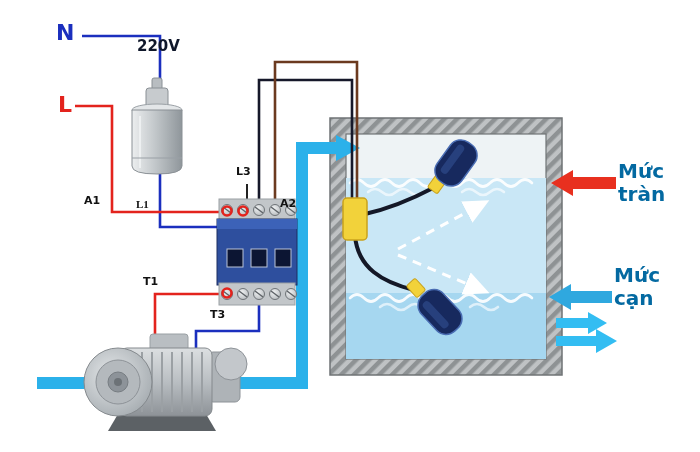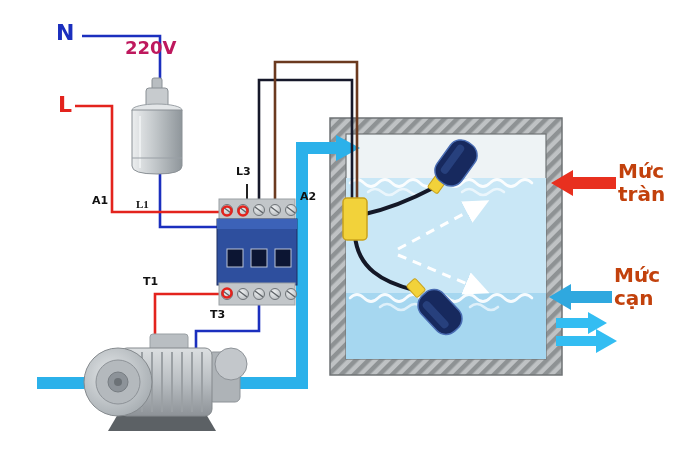--- a/index.html
+++ b/index.html
@@ -16,7 +16,7 @@
   .lbl-level{font-size:20px;color:#c2410c;}
   .lbl-n{color:var(--neutral-wire,#1b2fbe);}
   .lbl-l{color:var(--line-wire,#e3231d);}
-  .lbl-v{font-size:18px;color:#be185d;}
+  .lbl-v{font-size:15px;color:#0f172a;margin-left:12px;}
 </style>
 </head>
 <body>

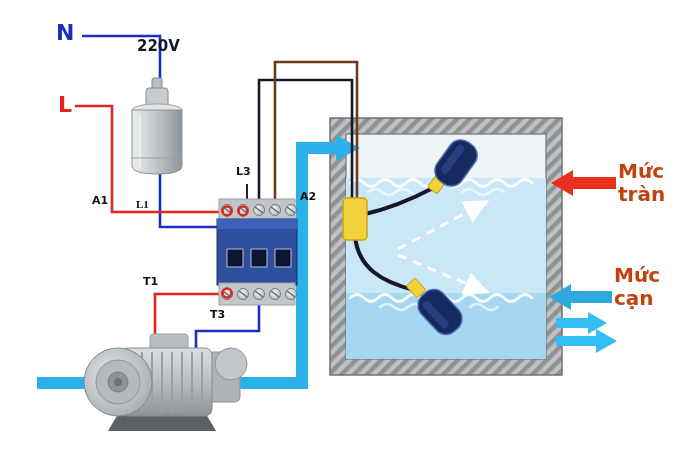--- a/index.html
+++ b/index.html
@@ -13,7 +13,7 @@
     white-space:pre-line;line-height:1.15;z-index:5;
   }
   .lbl-big{font-size:22px;}
-  .lbl-level{font-size:20px;color:#c2410c;}
+  .lbl-level{font-size:20px;color:#0369a1;}
   .lbl-n{color:var(--neutral-wire,#1b2fbe);}
   .lbl-l{color:var(--line-wire,#e3231d);}
   .lbl-v{font-size:15px;color:#0f172a;margin-left:12px;}

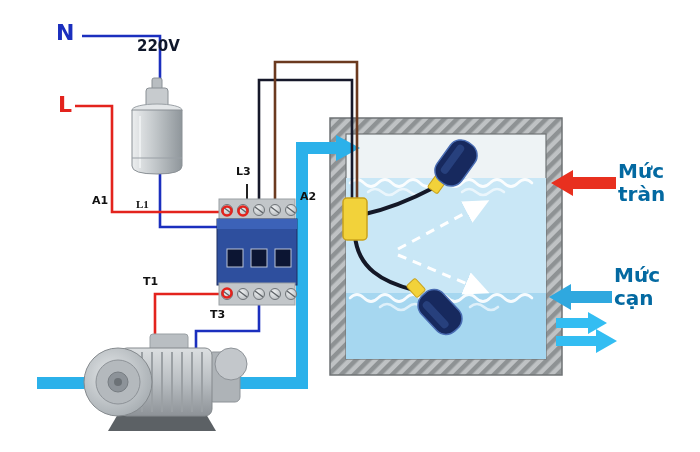--- a/index.html
+++ b/index.html
@@ -189,7 +189,7 @@
 <div class="lbl lbl-big lbl-n" style="left:56px;top:20px;">N</div>
 <div class="lbl lbl-v" style="left:125px;top:38px;">220V</div>
 <div class="lbl lbl-big lbl-l" style="left:58px;top:92px;">L</div>
-<div class="lbl" style="left:92px;top:195px;">A1</div>
+<div class="lbl" style="left:84px;top:195px;">A1</div>
 <div class="lbl" style="left:136px;top:198px;font-family:Liberation Serif, serif;">L1</div>
 <div class="lbl" style="left:236px;top:166px;">L3</div>
 <div class="lbl" style="left:280px;top:191px;margin-left:20px;">A2</div>

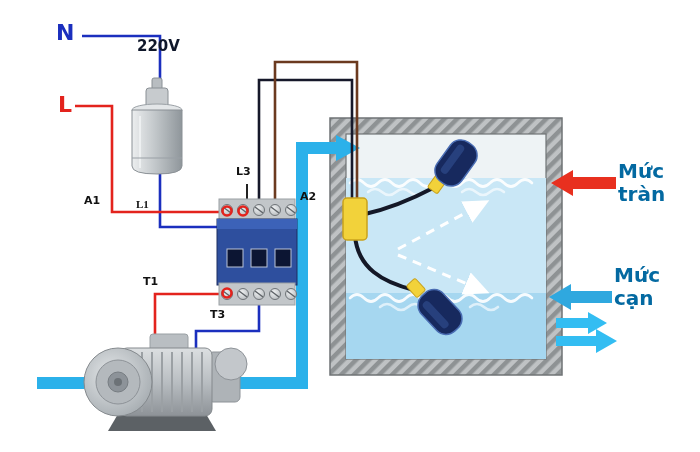--- a/index.html
+++ b/index.html
@@ -192,7 +192,7 @@
 <div class="lbl" style="left:84px;top:195px;">A1</div>
 <div class="lbl" style="left:136px;top:198px;font-family:Liberation Serif, serif;">L1</div>
 <div class="lbl" style="left:236px;top:166px;">L3</div>
-<div class="lbl" style="left:280px;top:191px;margin-left:20px;">A2</div>
+<div class="lbl" style="left:280px;top:198px;">A2</div>
 <div class="lbl" style="left:143px;top:276px;text-align:right;">T1</div>
 <div class="lbl" style="left:210px;top:309px;">T3</div>
 <div class="lbl lbl-level" style="left:618px;top:160px;">Mức

